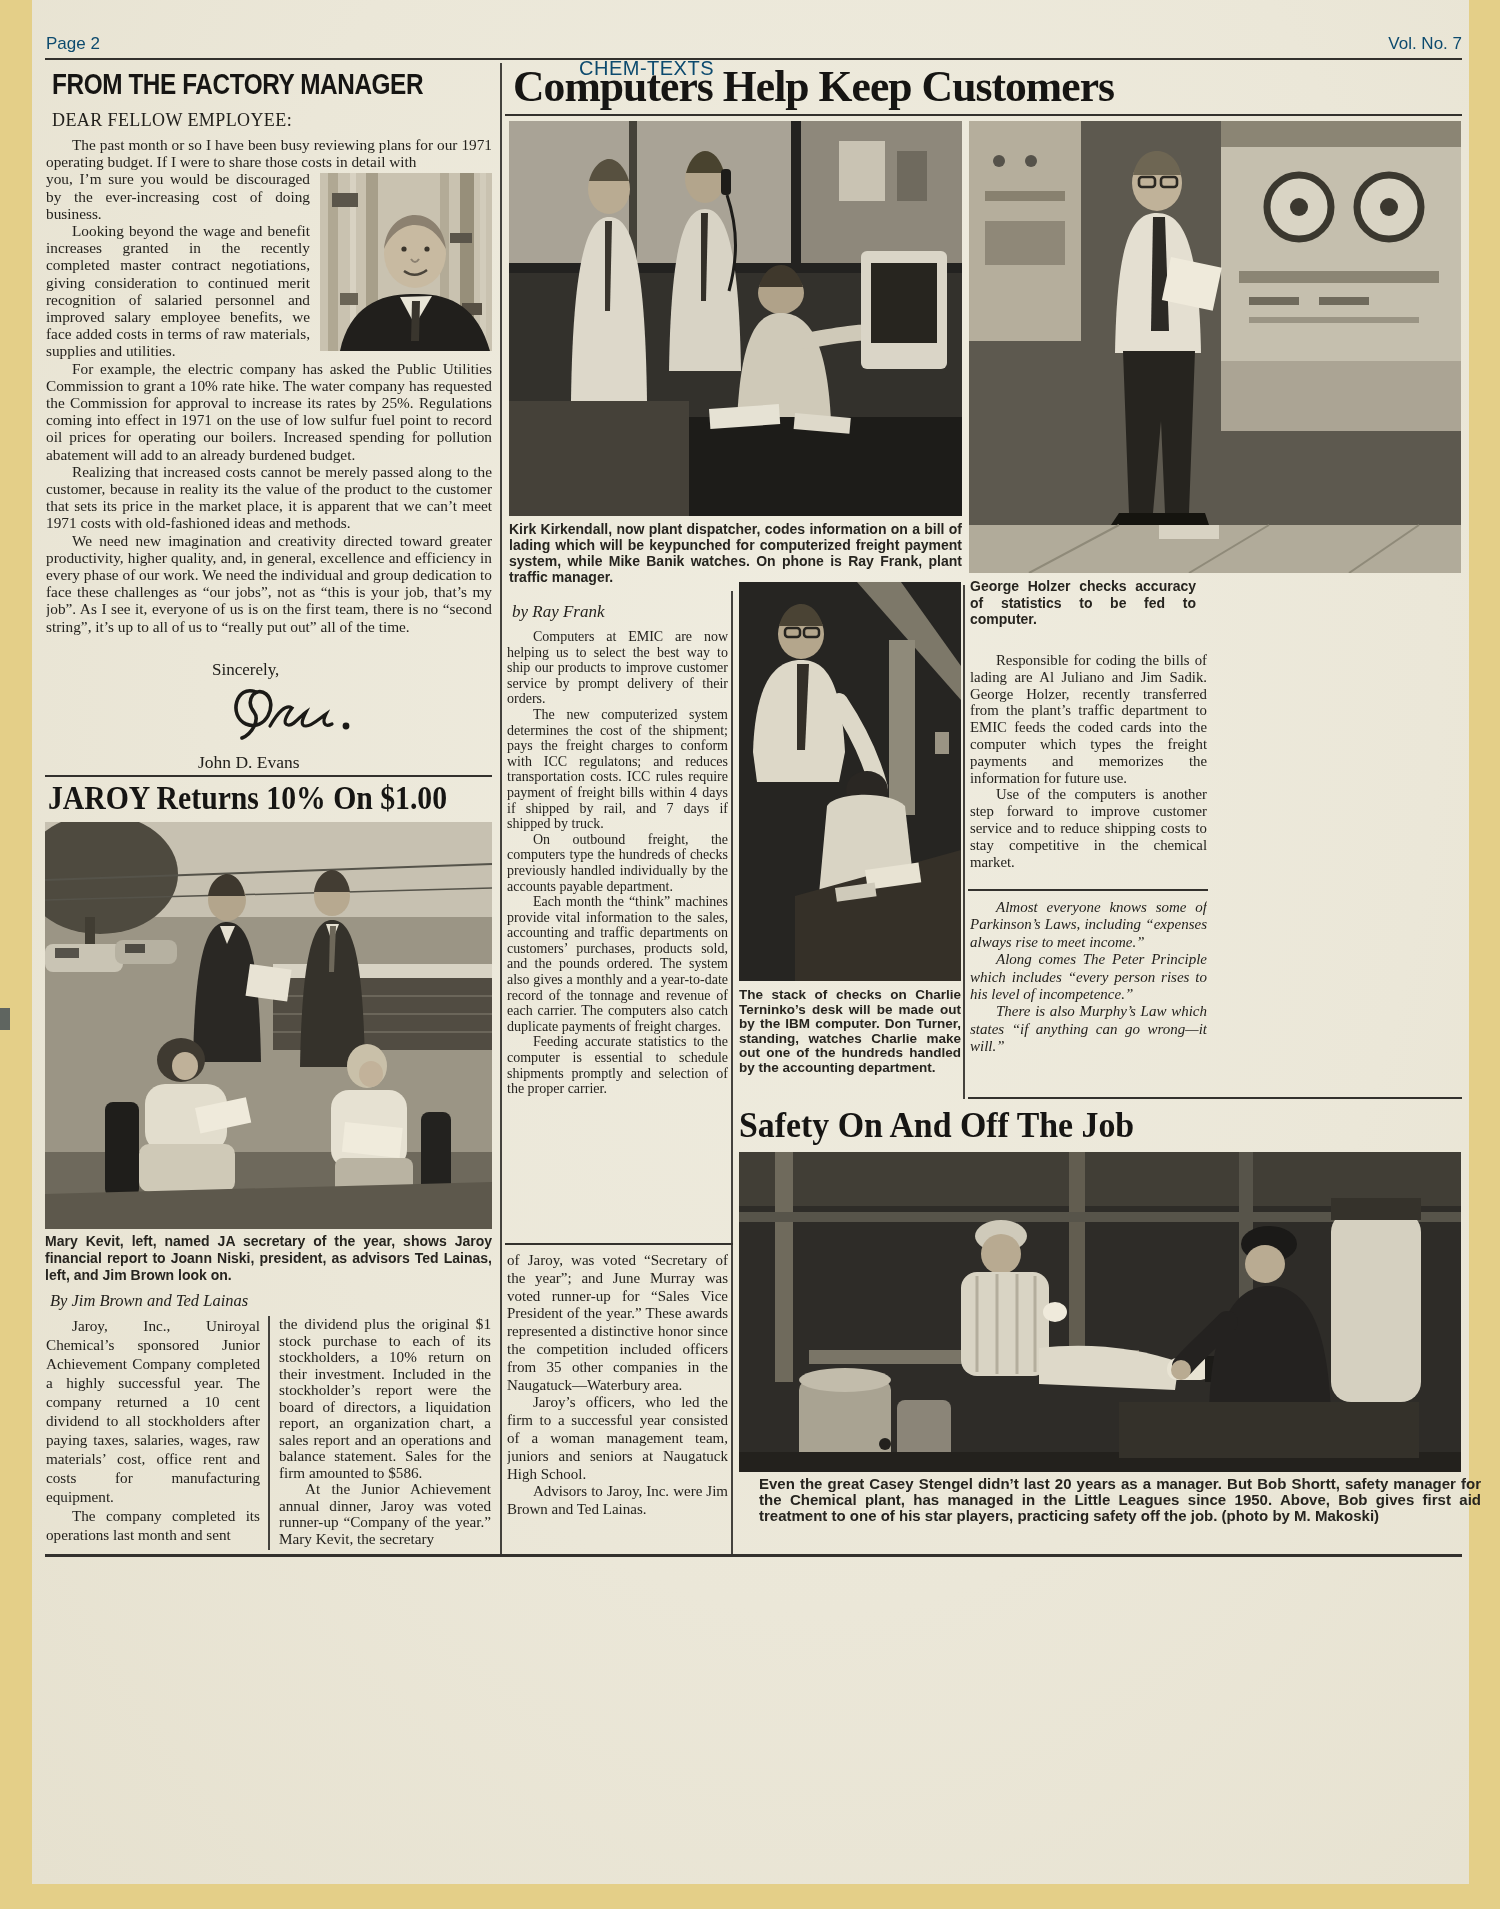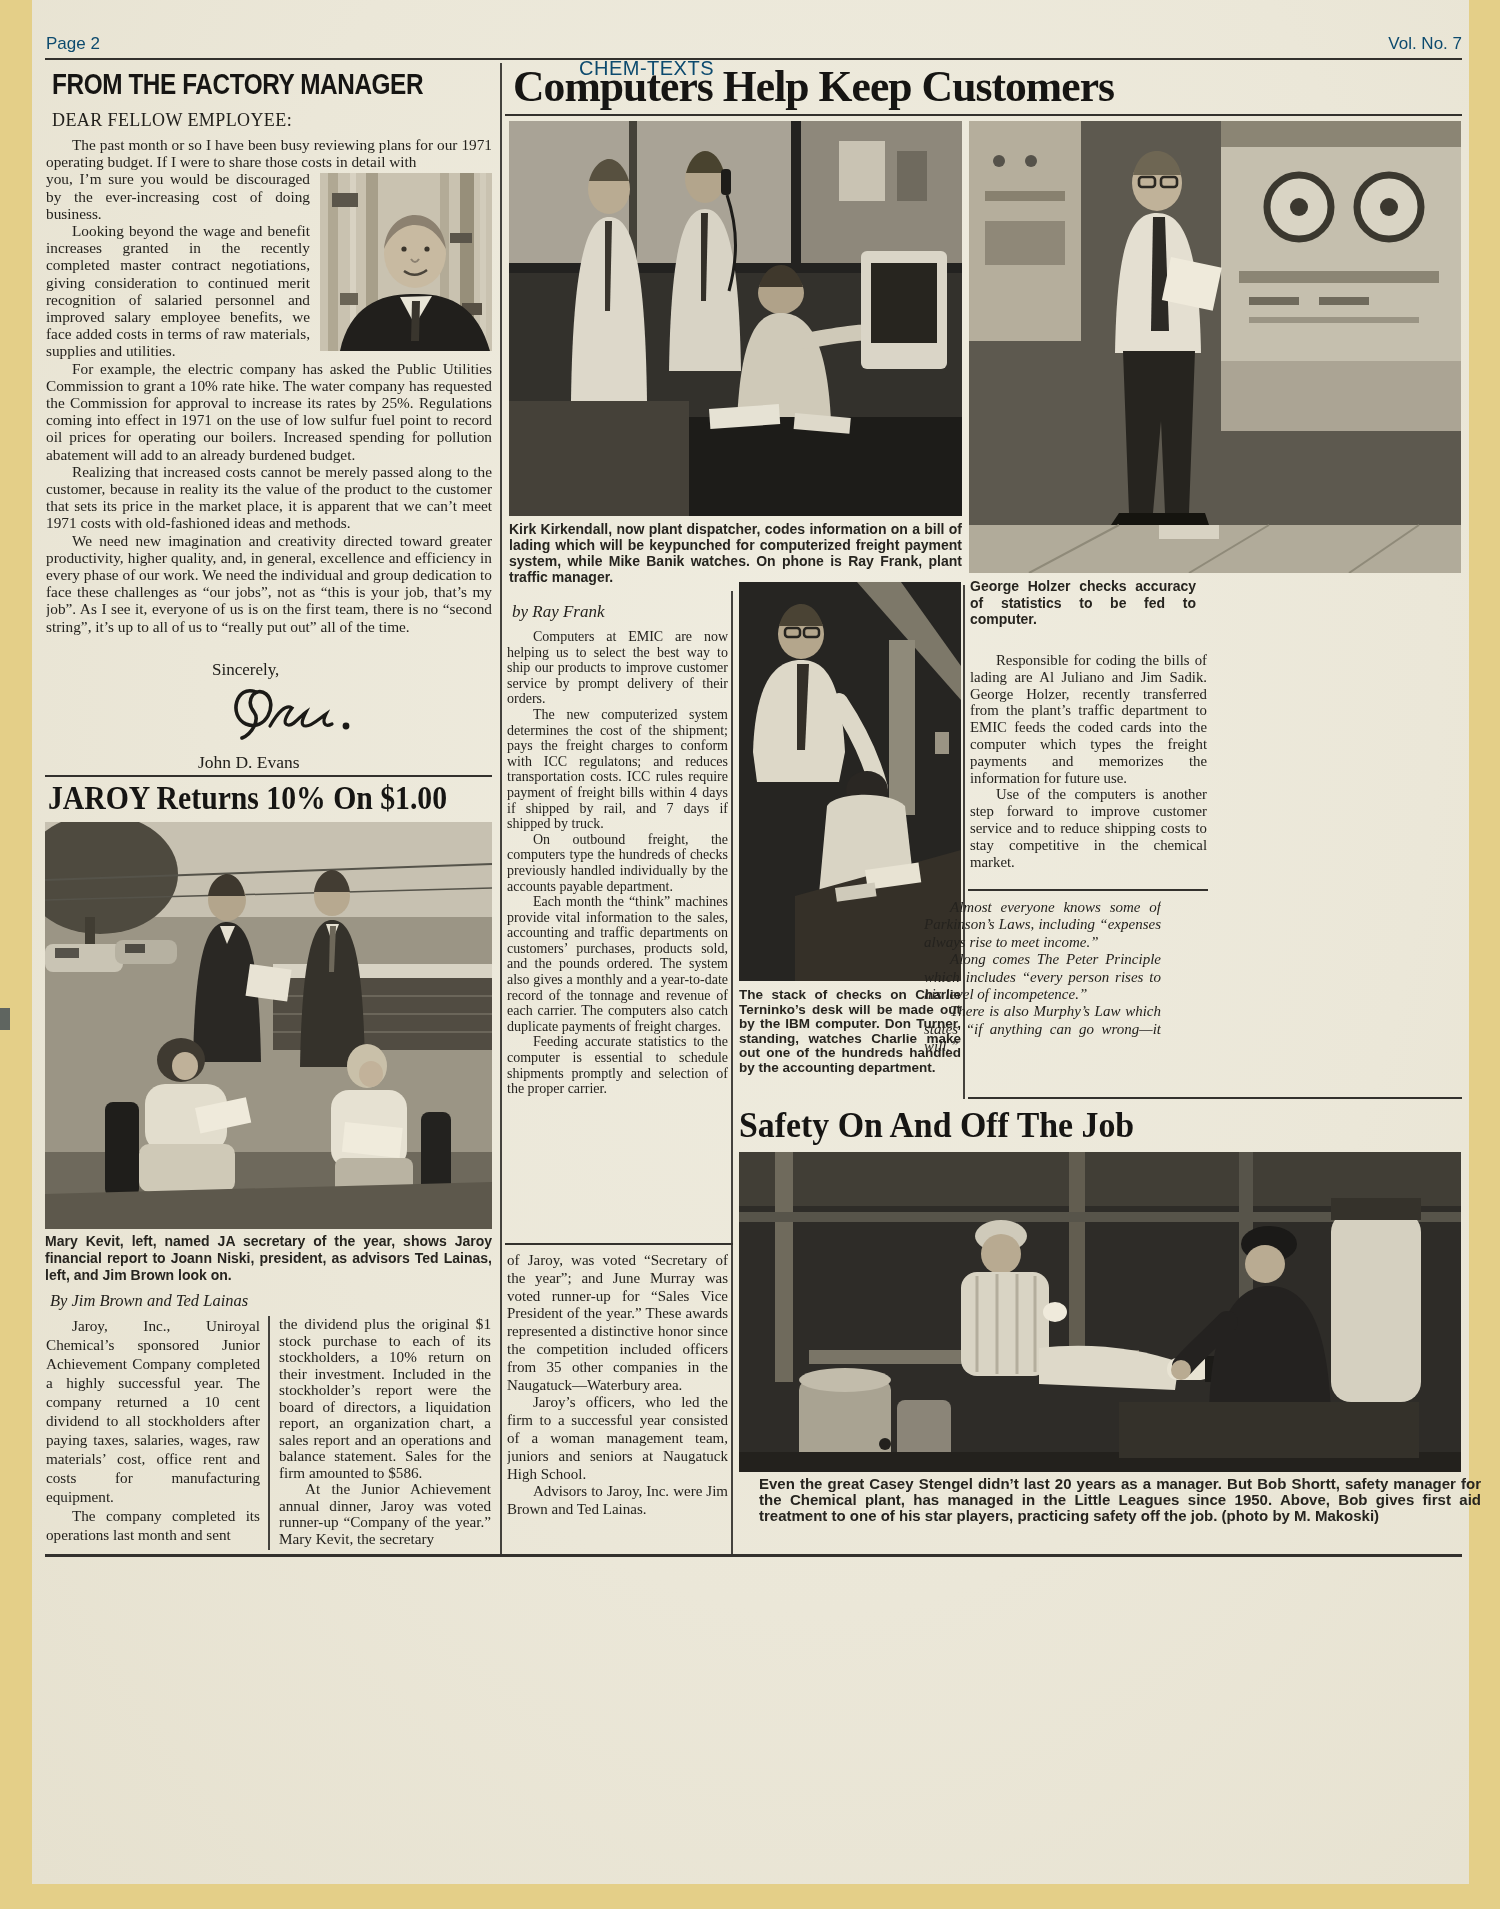--- a/index.html
+++ b/index.html
@@ -264,7 +264,7 @@
 </div>
 
 <div class="hrule" style="left:968px;top:889px;width:240px;height:1.5px;"></div>
-<div class="col body-text quotes" style="left:924px;top:899px;width:237px;height:196px;overflow:hidden;font-size:15px;line-height:17.4px;">
+<div class="col body-text quotes" style="left:970px;top:899px;width:237px;height:196px;overflow:hidden;font-size:15px;line-height:17.4px;">
   <p>Almost everyone knows some of Parkinson’s Laws, including “expenses always rise to meet income.”</p>
   <p>Along comes The Peter Principle which includes “every person rises to his level of incompetence.”</p>
   <p>There is also Murphy’s Law which states “if anything can go wrong—it will.”</p>

